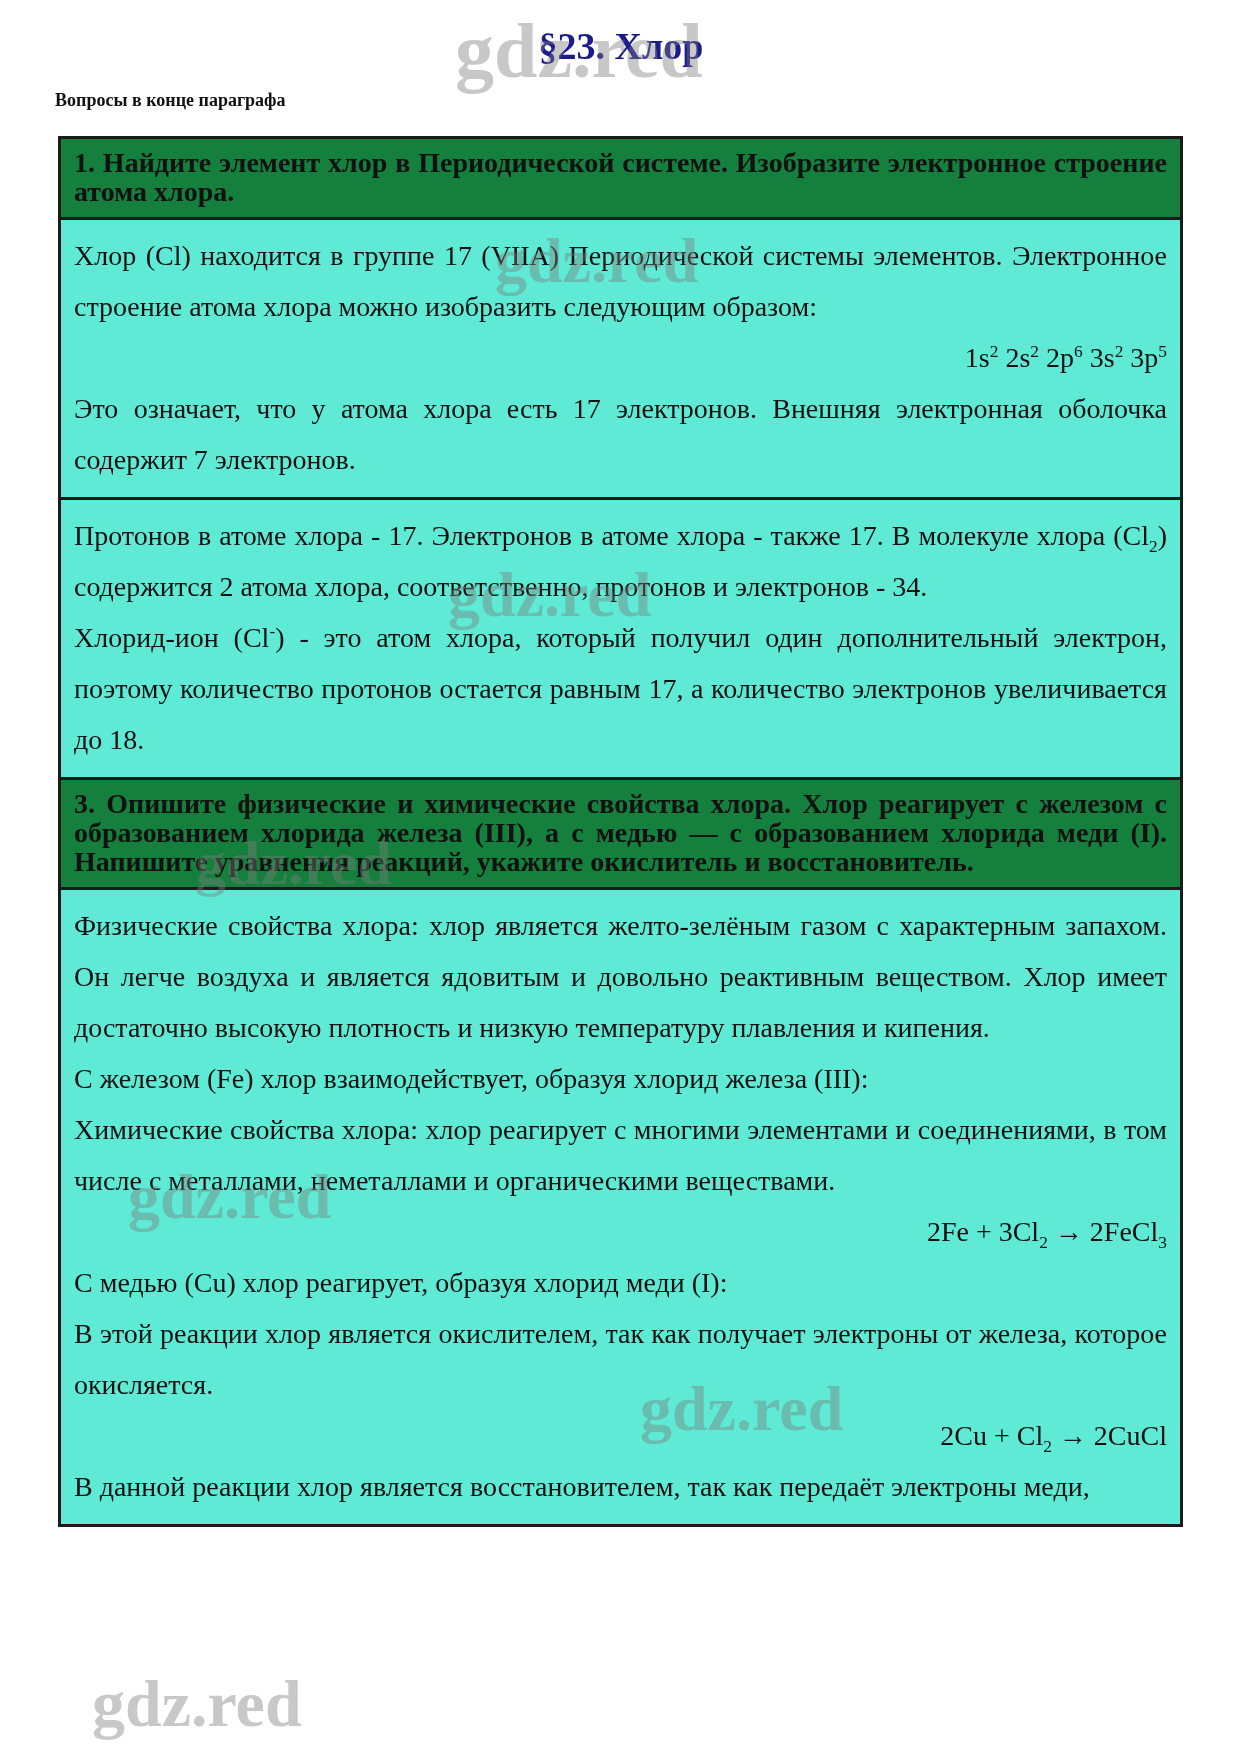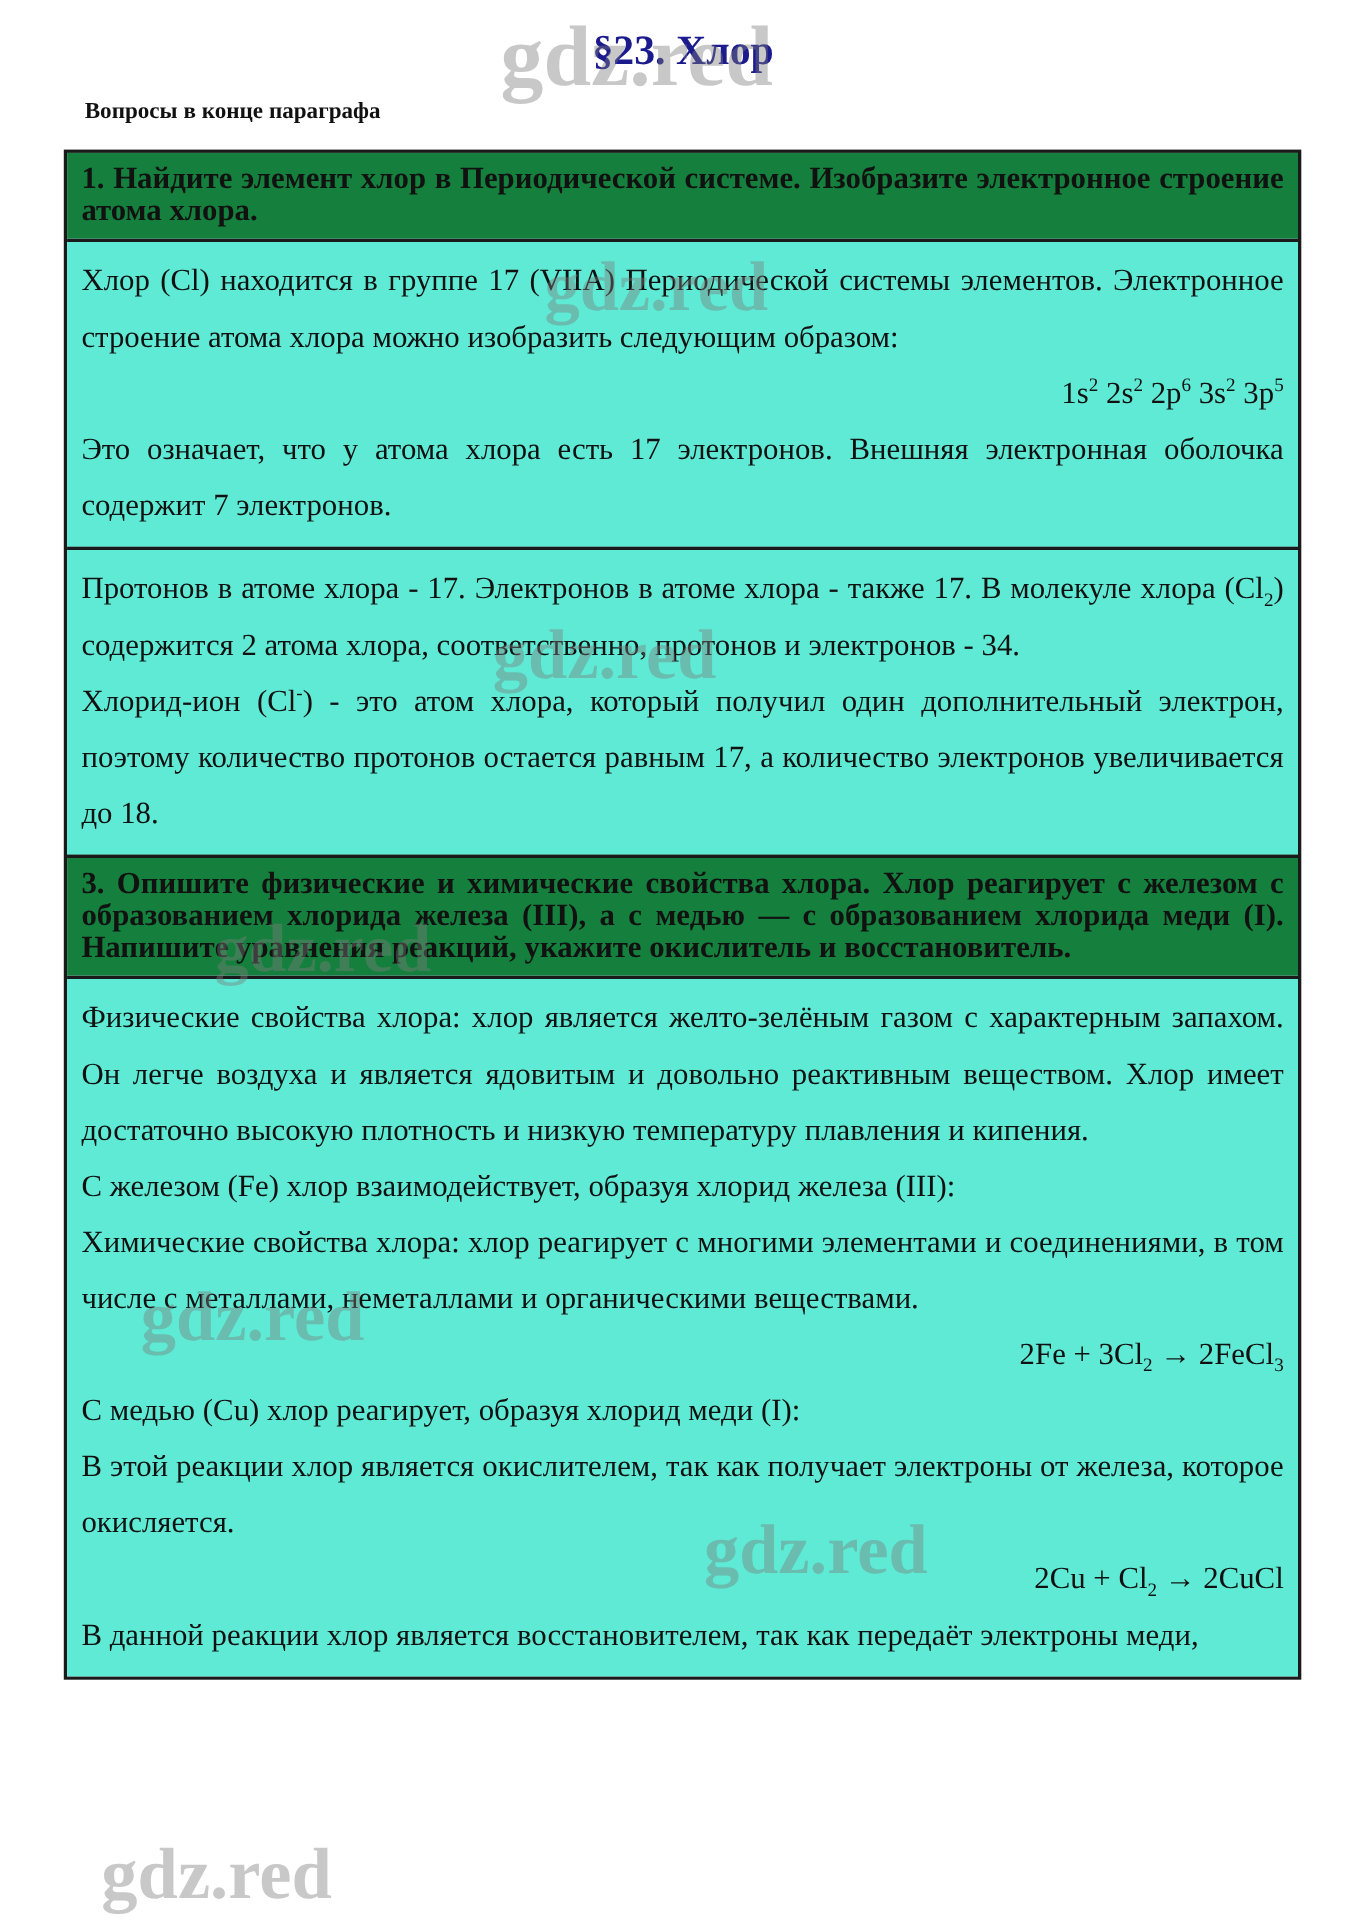--- a/index.html
+++ b/index.html
@@ -20,8 +20,8 @@
     color:#1b1b8e;
   }
   .subheading{
-    margin:16px 0 0 77px;
-    font-size:21px;
+    margin:16px 0 0 55px;
+    font-size:18px;
     font-weight:bold;
     line-height:32px;
     color:#111111;

